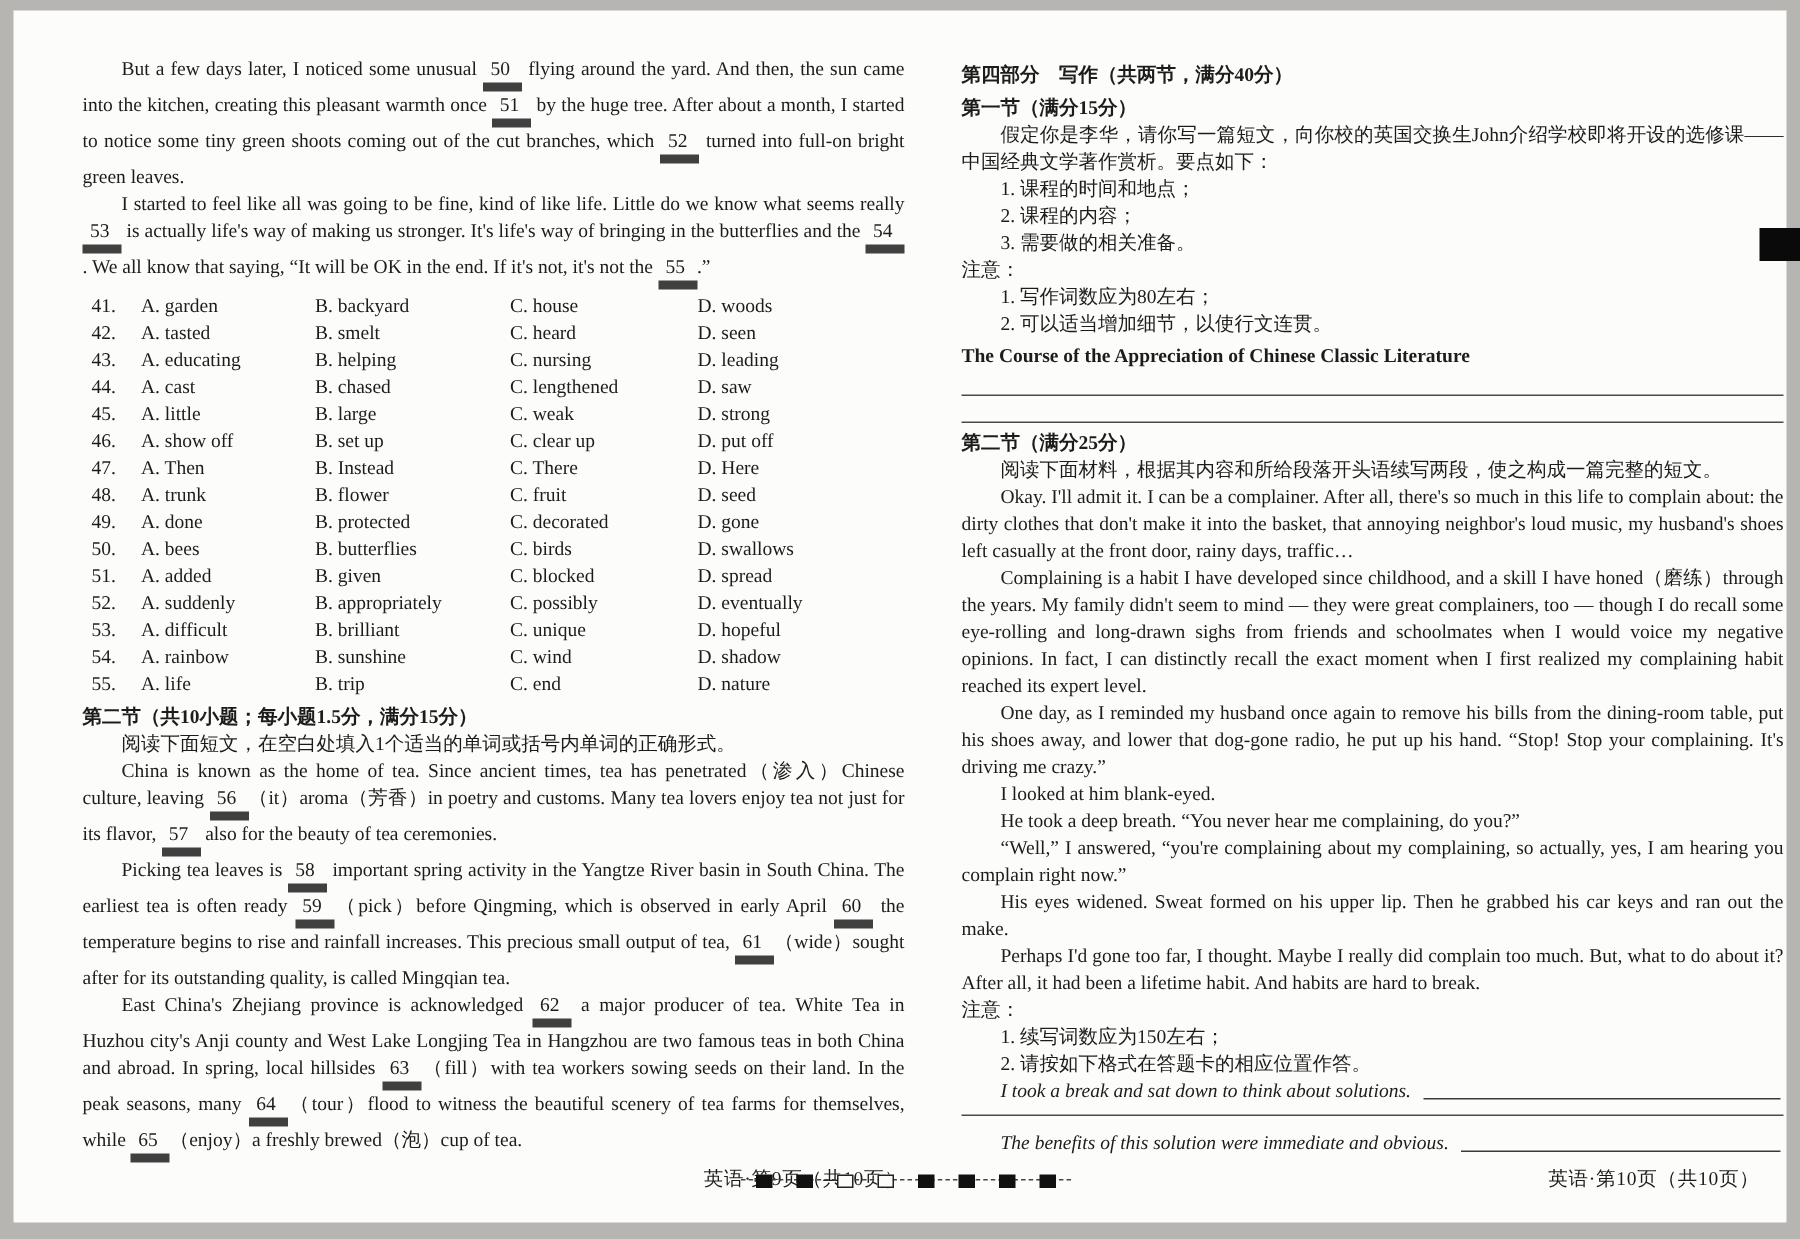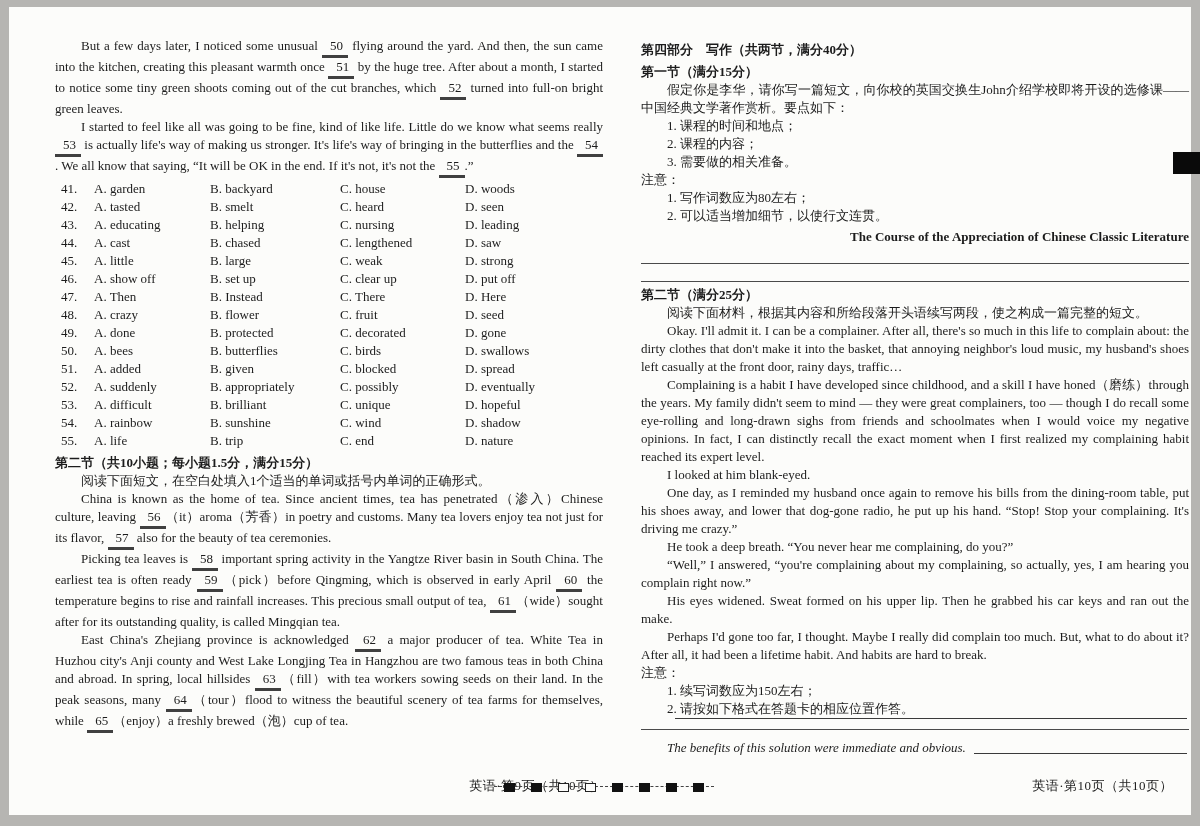--- a/index.html
+++ b/index.html
@@ -17,7 +17,7 @@
   .para, .rich { text-indent:2em; }
   .blank {
     display:inline-block; text-indent:0; min-width:26px; padding:0 5px;
-    text-align:right; border-bottom:3px solid #404040;
+    text-align:left; border-bottom:6px solid #404040;
   }
   .options { margin:2px 0 4px; }
   .opt-row { display:grid; grid-template-columns:33px 116px 130px 125px 1fr; padding-left:6px; }

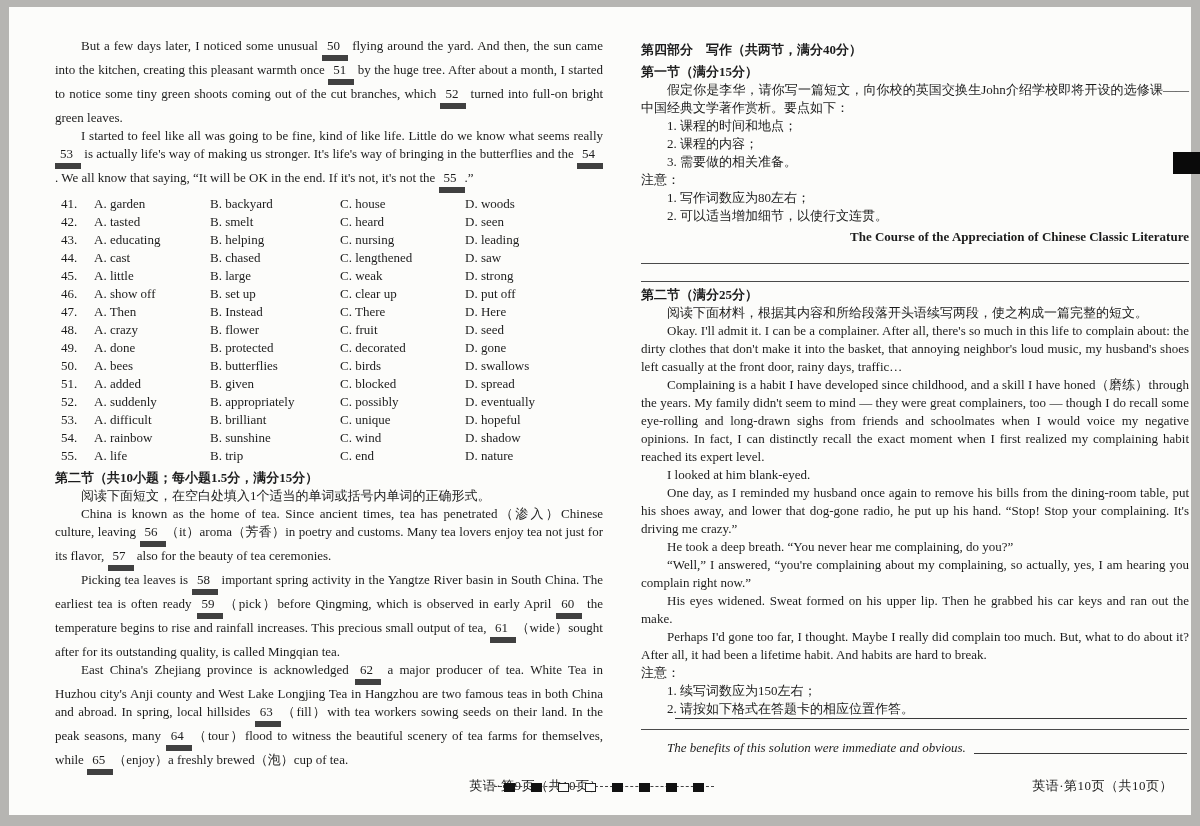--- a/index.html
+++ b/index.html
@@ -23,7 +23,7 @@
   .opt-row { display:grid; grid-template-columns:33px 116px 130px 125px 1fr; padding-left:6px; }
   .sec-head { font-weight:bold; margin-top:4px; }
   .listline { padding-left:2em; }
-  .essay-title { font-weight:bold; text-align:right; margin-top:3px; }
+  .essay-title { font-weight:bold; text-align:left; margin-top:3px; }
   .writing-line { height:18px; border-bottom:1px solid #4a4a4a; }
   .prompt { display:flex; padding-left:2em; font-style:italic; }
   .prompt .fill { flex:1; border-bottom:1px solid #3a3a3a; margin:0 2px 3px 8px; }

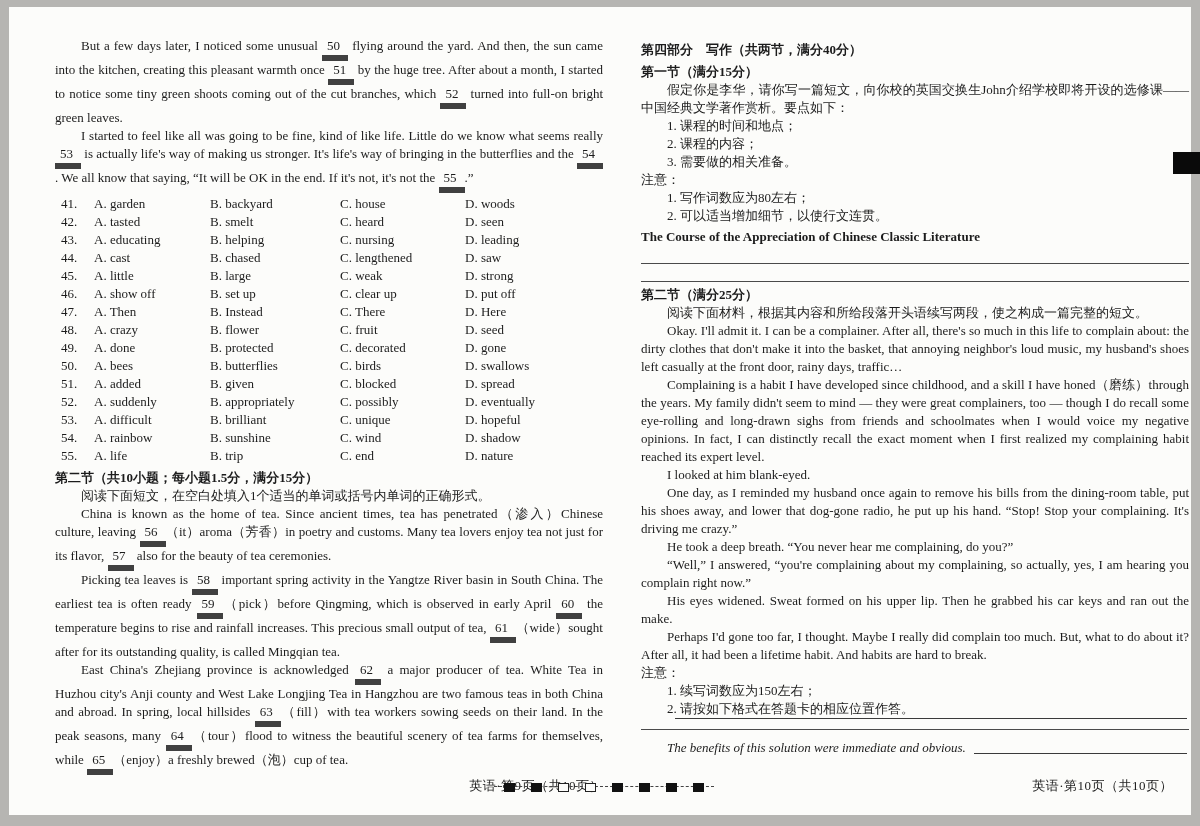--- a/index.html
+++ b/index.html
@@ -103,7 +103,7 @@
         </div>
         <div class="opt-row">
           <span>48.</span>
-          <span>A. crazy</span>
+          <span>A. trunk</span>
           <span>B. flower</span>
           <span>C. fruit</span>
           <span>D. seed</span>

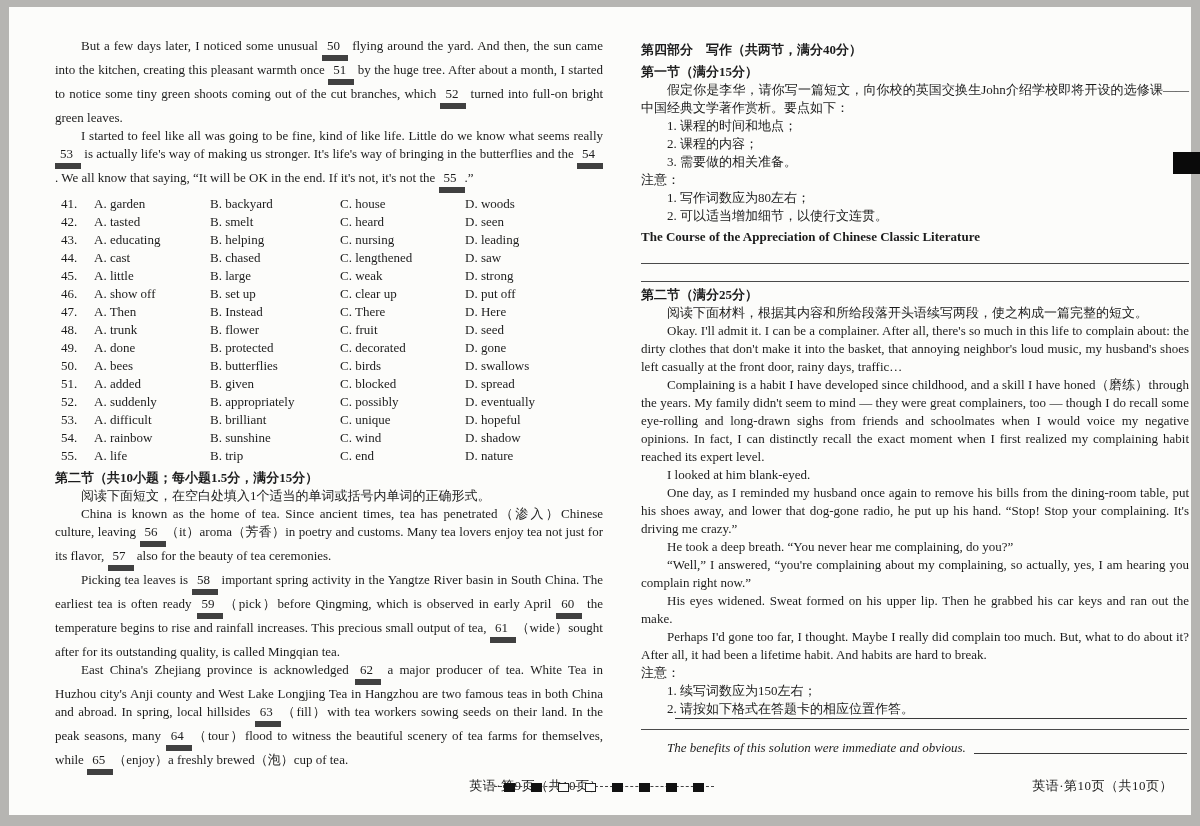--- a/index.html
+++ b/index.html
@@ -196,8 +196,8 @@
     <div>
         <div class="rich">Okay. I'll admit it. I can be a complainer. After all, there's so much in this life to complain about: the dirty clothes that don't make it into the basket, that annoying neighbor's loud music, my husband's shoes left casually at the front door, rainy days, traffic…</div>
         <div class="rich">Complaining is a habit I have developed since childhood, and a skill I have honed（磨练）through the years. My family didn't seem to mind — they were great complainers, too — though I do recall some eye-rolling and long-drawn sighs from friends and schoolmates when I would voice my negative opinions. In fact, I can distinctly recall the exact moment when I first realized my complaining habit reached its expert level.</div>
+        <div class="rich">One day, as I reminded my husband once again to remove his bills from the dining-room table, put his shoes away, and lower that dog-gone radio, he put up his hand. “Stop! Stop your complaining. It's driving me crazy.”</div>
         <div class="rich">I looked at him blank-eyed.</div>
-        <div class="rich">One day, as I reminded my husband once again to remove his bills from the dining-room table, put his shoes away, and lower that dog-gone radio, he put up his hand. “Stop! Stop your complaining. It's driving me crazy.”</div>
         <div class="rich">He took a deep breath. “You never hear me complaining, do you?”</div>
         <div class="rich">“Well,” I answered, “you're complaining about my complaining, so actually, yes, I am hearing you complain right now.”</div>
         <div class="rich">His eyes widened. Sweat formed on his upper lip. Then he grabbed his car keys and ran out the make.</div>

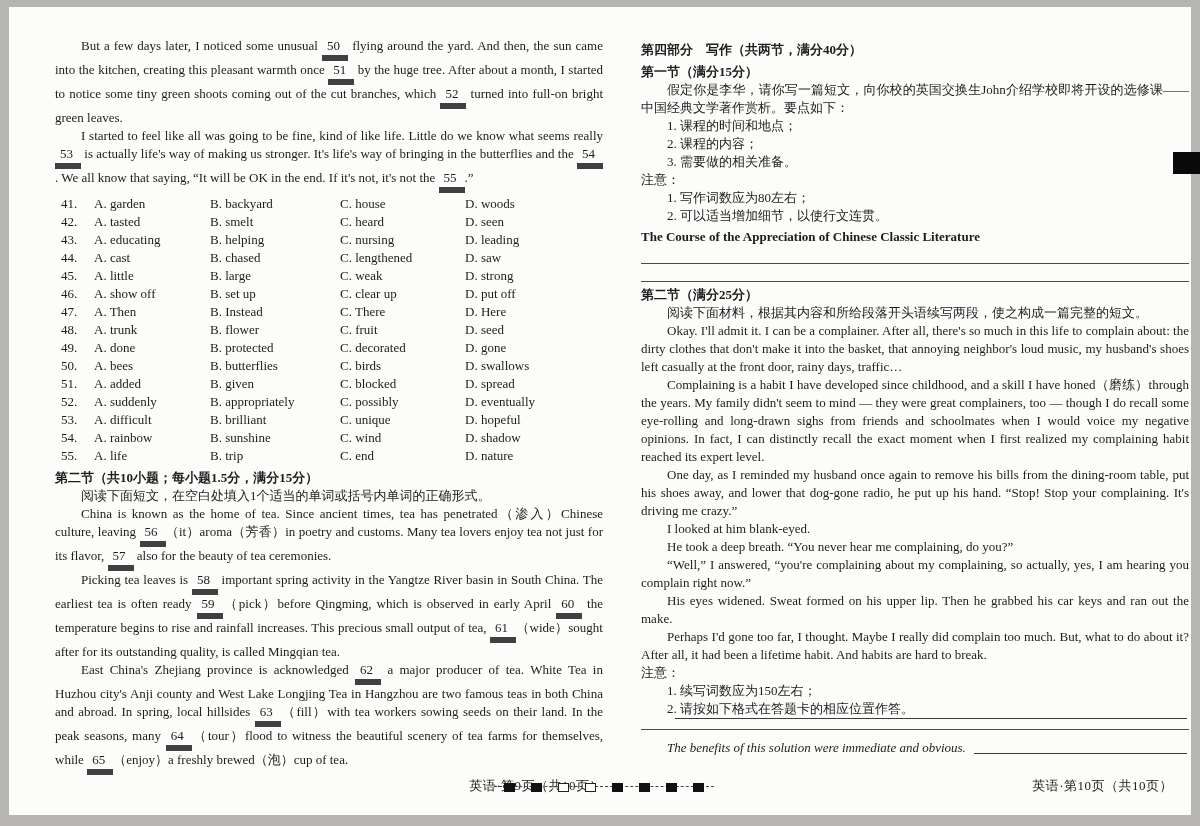--- a/index.html
+++ b/index.html
@@ -211,6 +211,7 @@
       </div>
 
     <div class="prompt">
+      <span class="ptxt">I took a break and sat down to think about solutions.</span>
       <span class="fill"></span>
     </div>
     <div class="full-line"></div>

